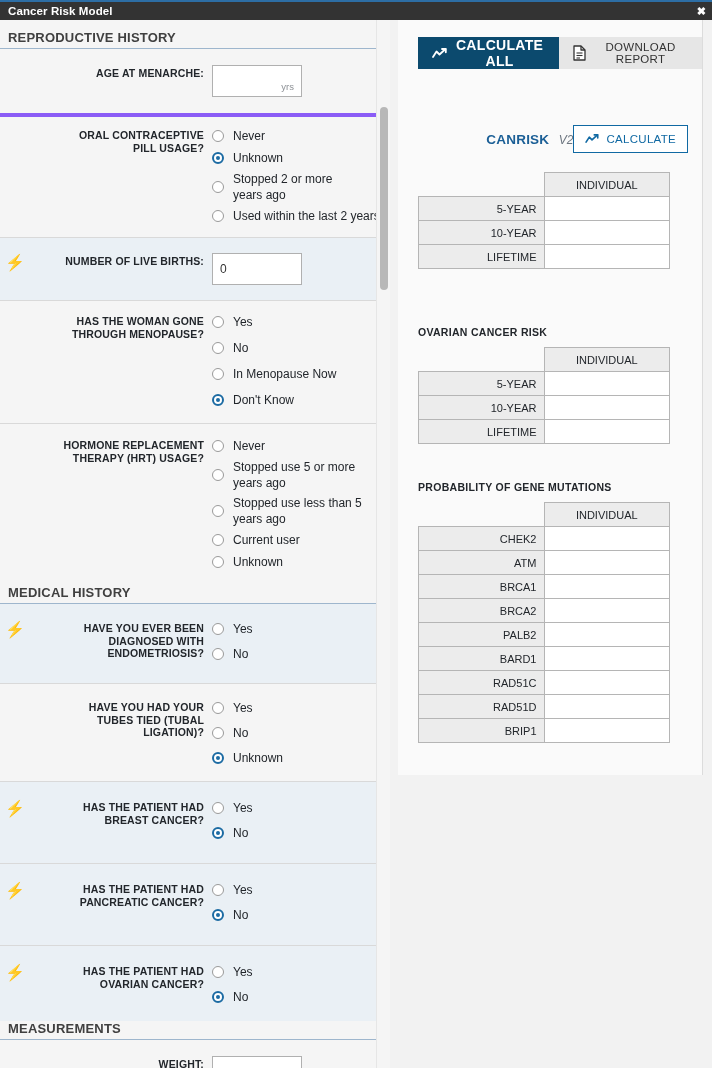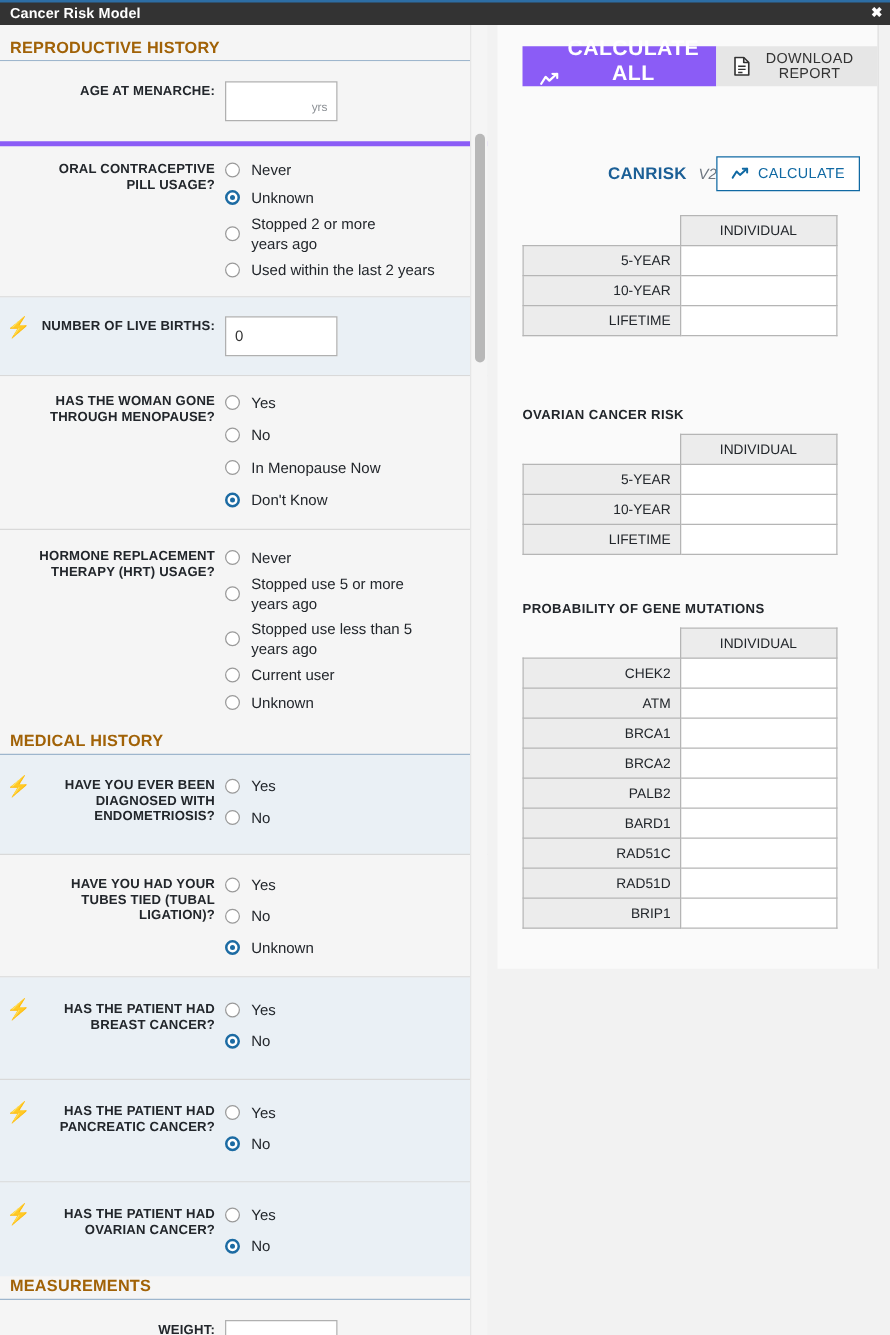--- a/index.html
+++ b/index.html
@@ -61,7 +61,7 @@
   }
 
   .section-head {
-    color: #a16207;
+    color: #404040;
     font-size: 13px;
     font-weight: bold;
     letter-spacing: 0.2px;

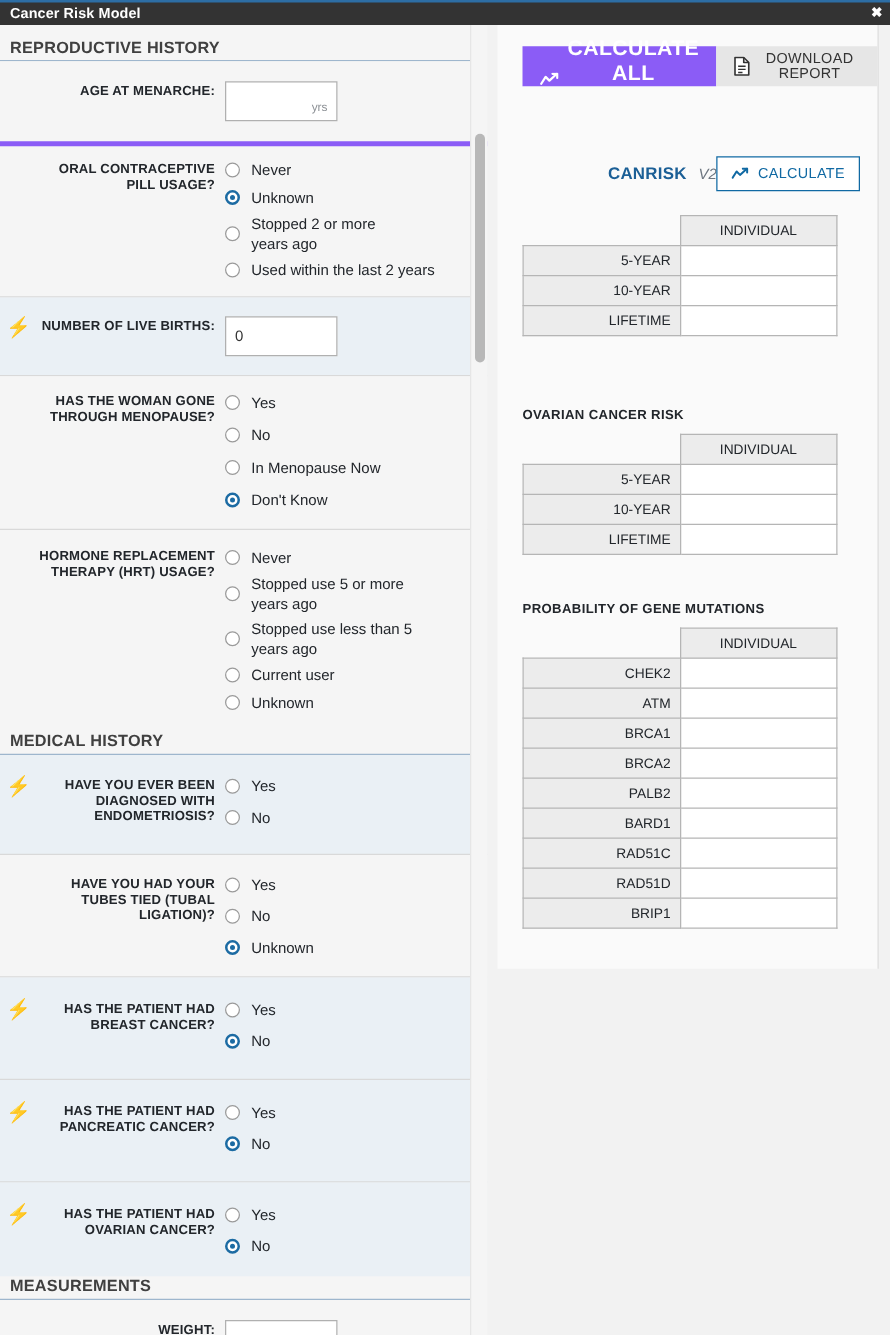--- a/index.html
+++ b/index.html
@@ -177,13 +177,13 @@
     height: 32px;
   }
   #btn-calc-all {
-    background: #8b5cf6;
+    background: #0c4a6e;
     color: #ffffff;
-    font-size: 17px;
+    font-size: 14px;
     font-weight: bold;
     letter-spacing: 0.3px;
     padding: 0 14px;
-    display: flex; align-items: flex-end;
+    display: flex; align-items: center;
     border: none; cursor: pointer;
     font-family: "Liberation Sans", sans-serif;
   }

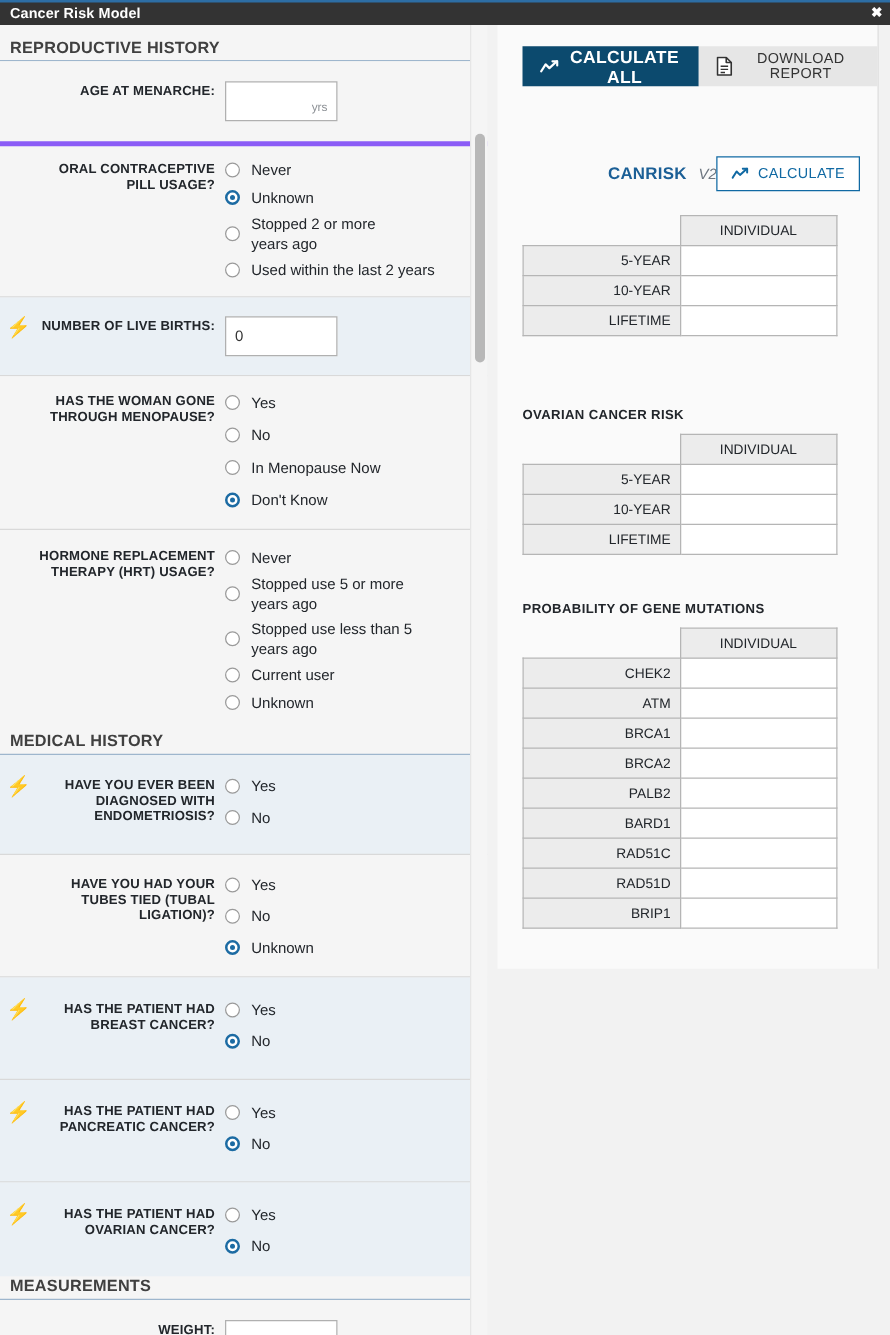--- a/index.html
+++ b/index.html
@@ -102,6 +102,7 @@
     padding-right: 8px;
     padding-top: 2px;
     text-transform: uppercase;
+    margin-left: 32px;
   }
 
   .qcontrol { flex: 1 1 auto; padding-top: 0px; }

